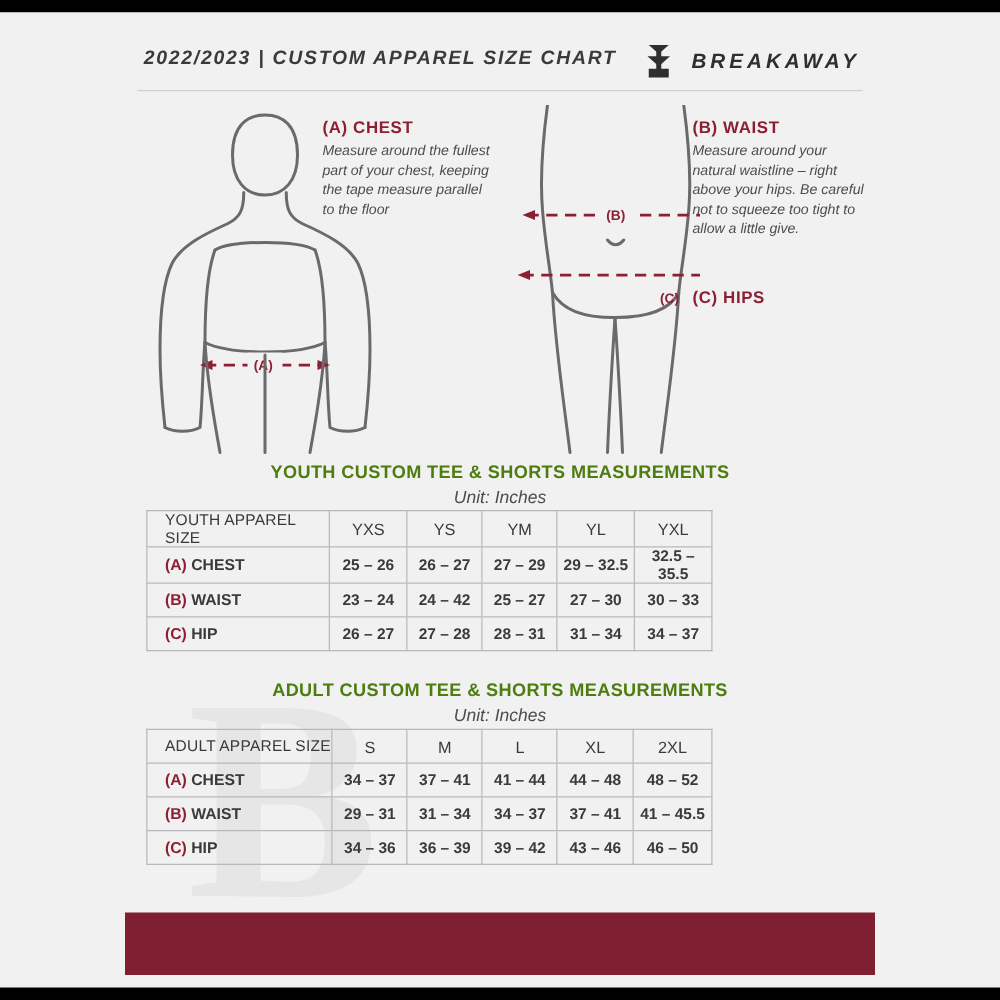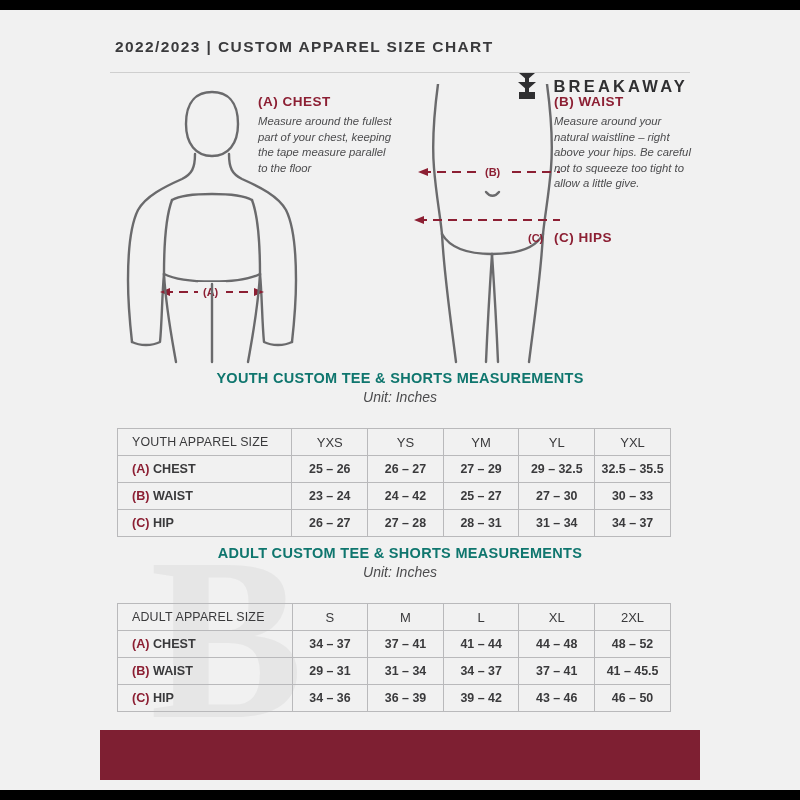--- a/index.html
+++ b/index.html
@@ -56,6 +56,7 @@
     left: 0; top: 22px;
     width: 800px;
     height: 44px;
+    font-style: italic;
   }
   .header-title {
     position: absolute;

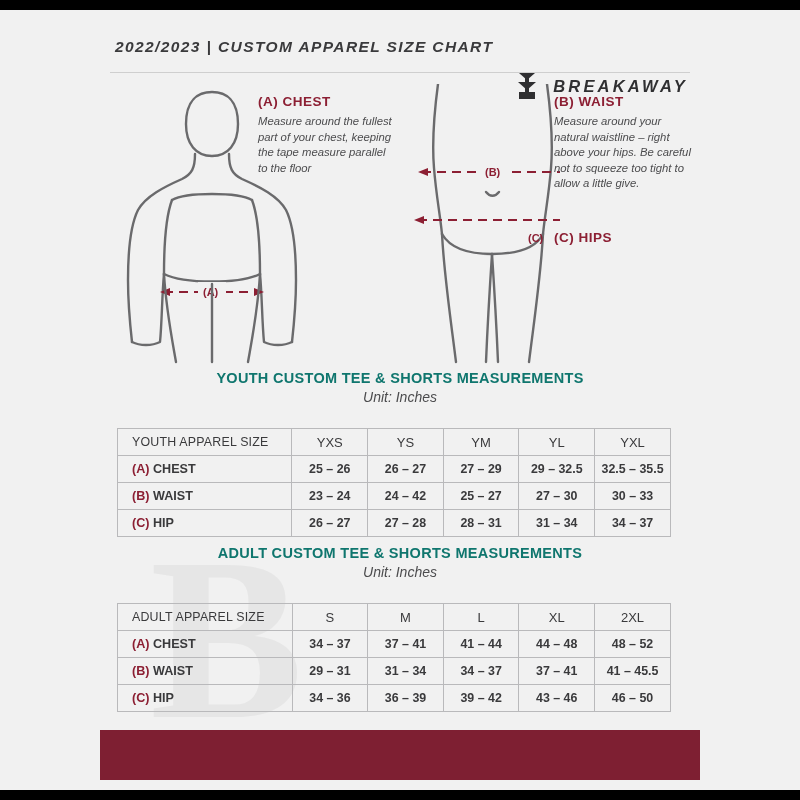--- a/index.html
+++ b/index.html
@@ -74,7 +74,6 @@
     display: flex;
     align-items: center;
     gap: 13px;
-    margin-top: 37px;
   }
   .brand-logo {
     width: 26px;

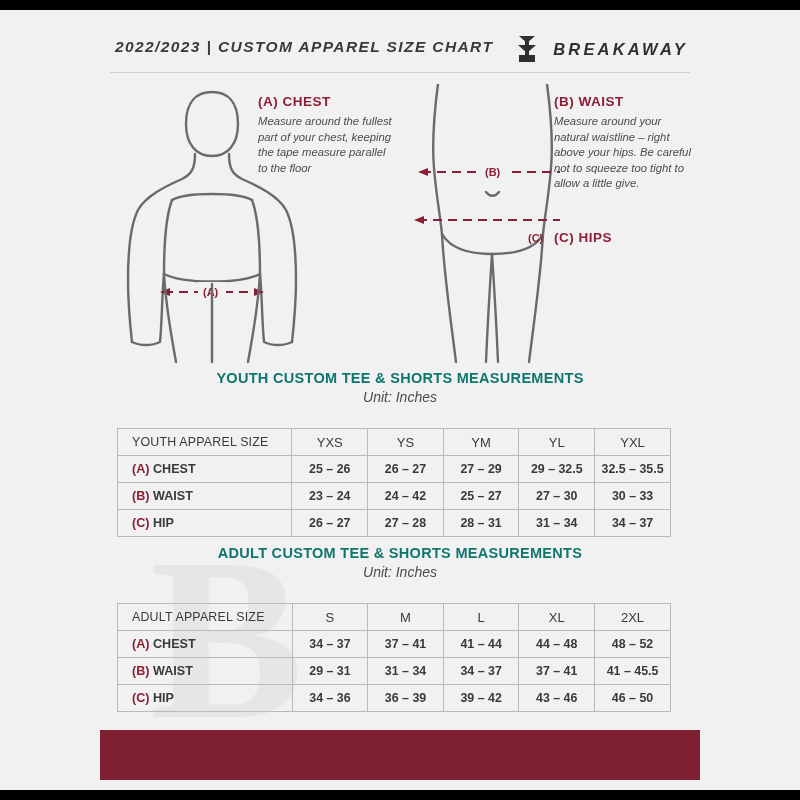--- a/index.html
+++ b/index.html
@@ -132,7 +132,7 @@
   .sec-title {
     font-size: 14.5px;
     font-weight: 700;
-    color: #0f766e;
+    color: #4d7c0f;
     letter-spacing: .3px;
   }
   .sec-unit {

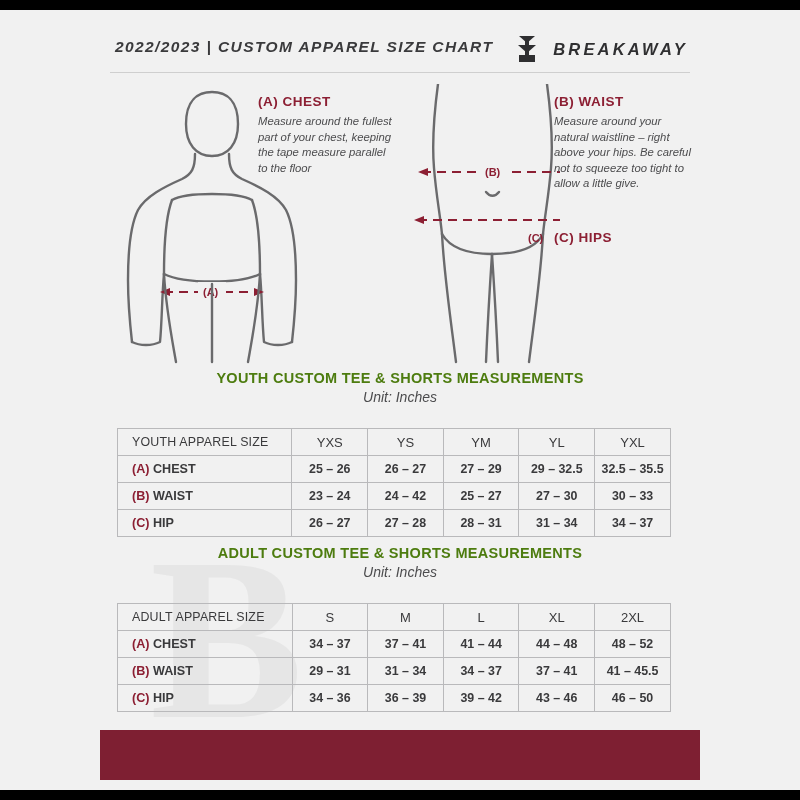--- a/index.html
+++ b/index.html
@@ -145,10 +145,9 @@
   table.sizes {
     position: absolute;
     border-collapse: collapse;
-    width: 554px;
+    width: 453px;
     left: 117px;
     background: transparent;
-    margin-top: 20px;
   }
   table.sizes td, table.sizes th {
     border: 1px solid #b9b9bb;

